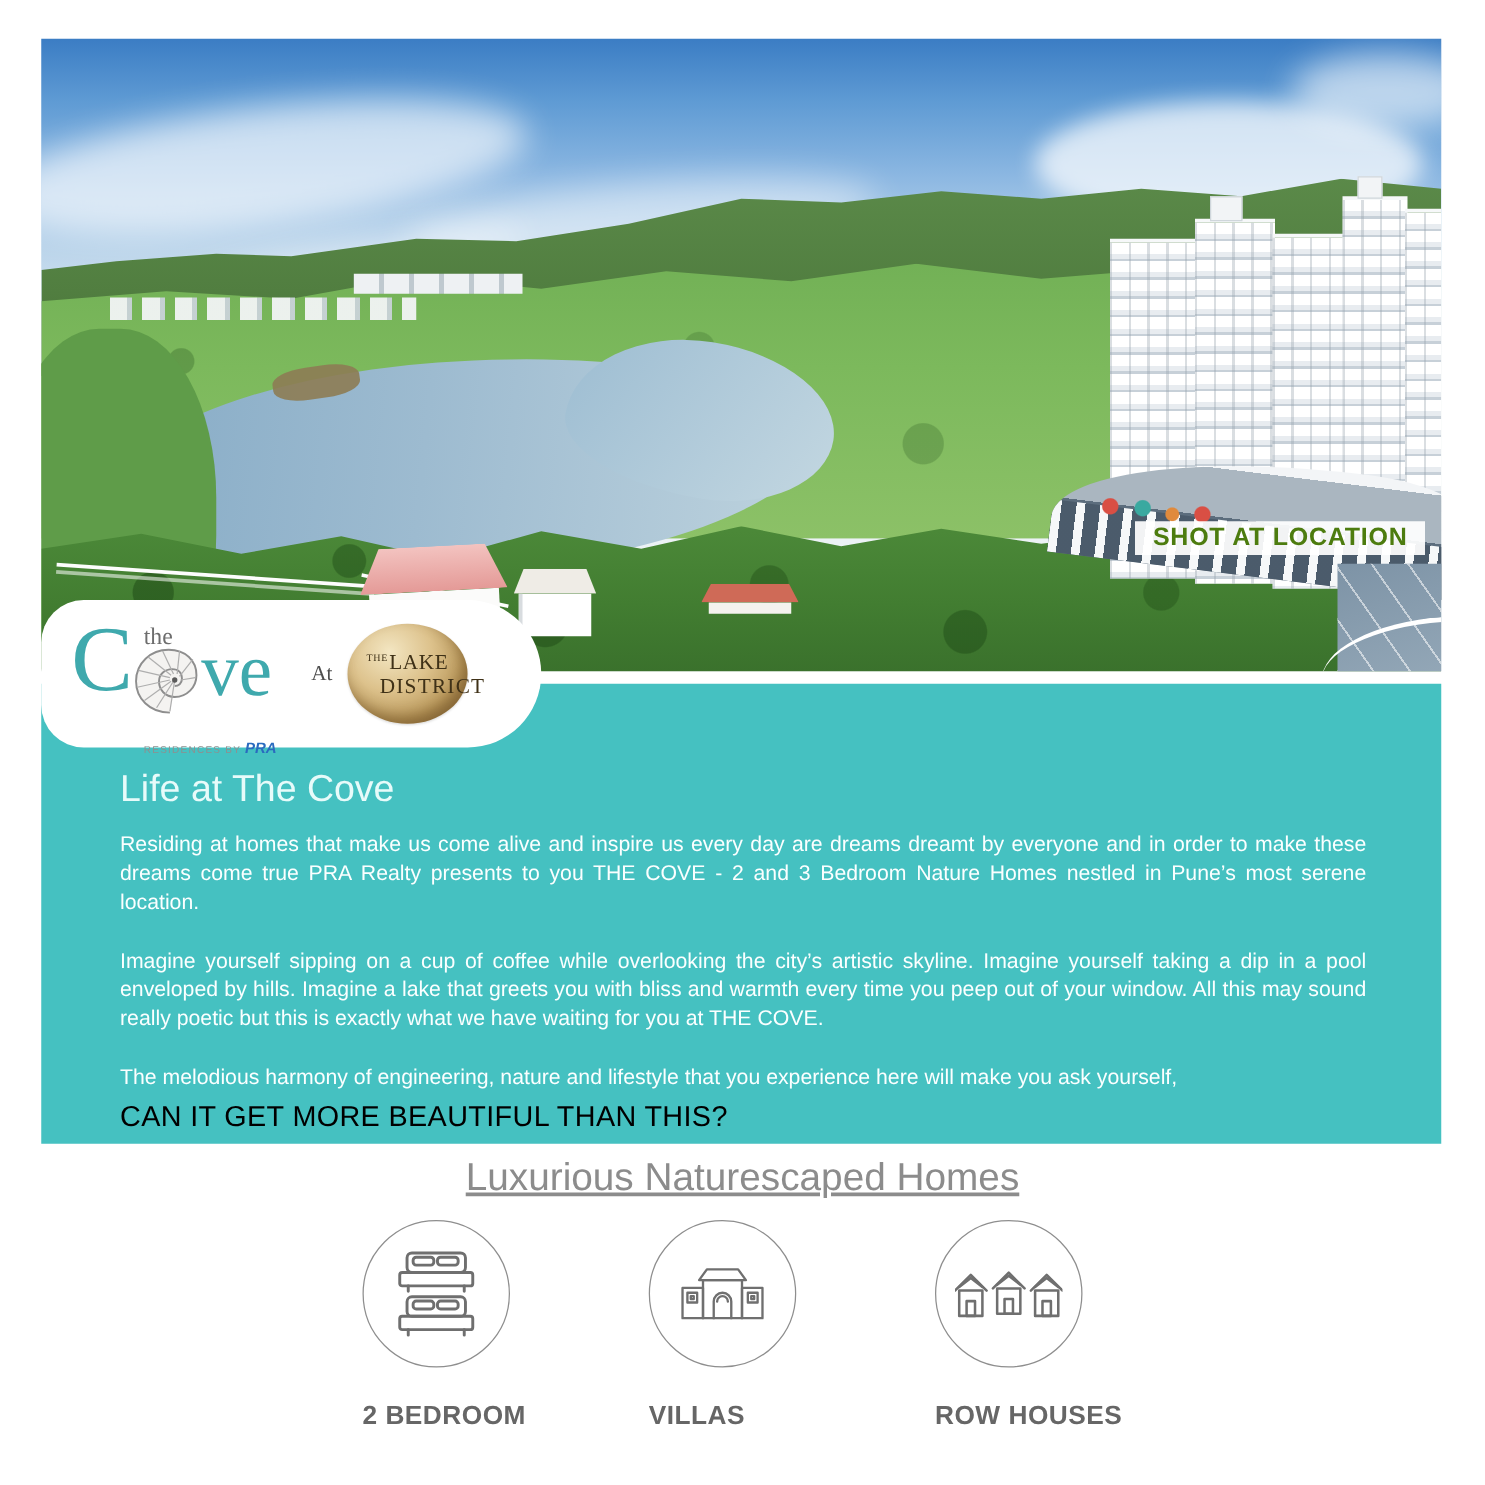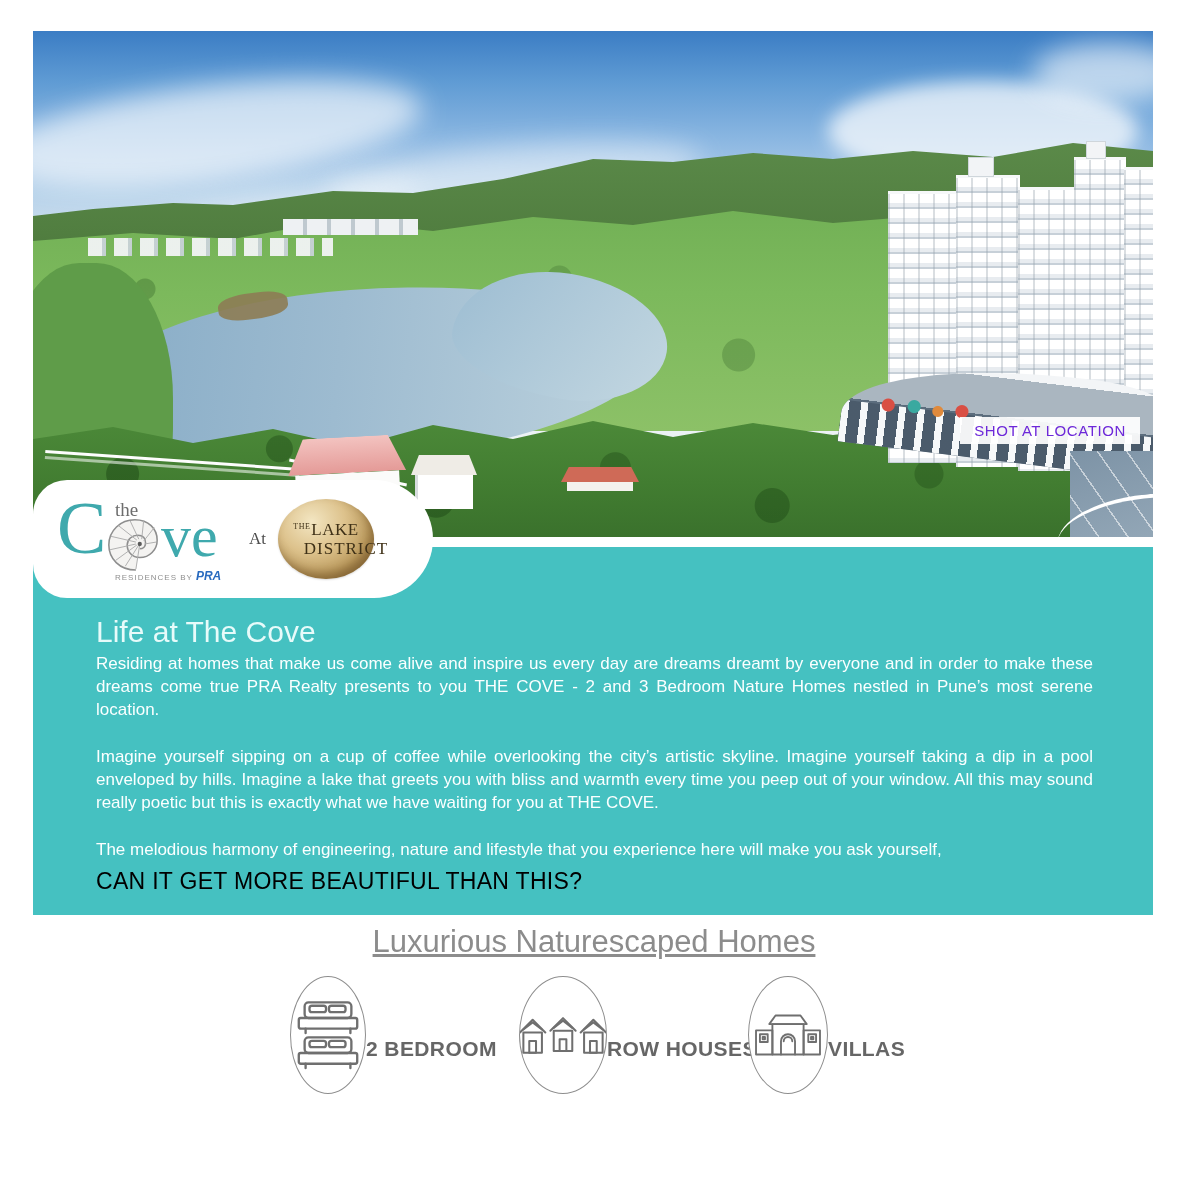--- a/index.html
+++ b/index.html
@@ -105,7 +105,7 @@
     border-top:4px solid #fff; border-radius:100% 0 0 0; transform:rotate(-4deg); }
 
   .badge { position:absolute; right:13px; top:386px; height:27px; line-height:27px; padding:0 14px;
-    background:rgba(255,255,255,.93); color:#6d28d9; font-weight:normal; font-size:15px; letter-spacing:.6px; }
+    background:rgba(255,255,255,.93); color:#4d7c0f; font-weight:bold; font-size:20px; letter-spacing:.6px; }
 
   
   .pill { position:absolute; left:33px; top:480px; width:400px; height:118px; background:#ffffff;

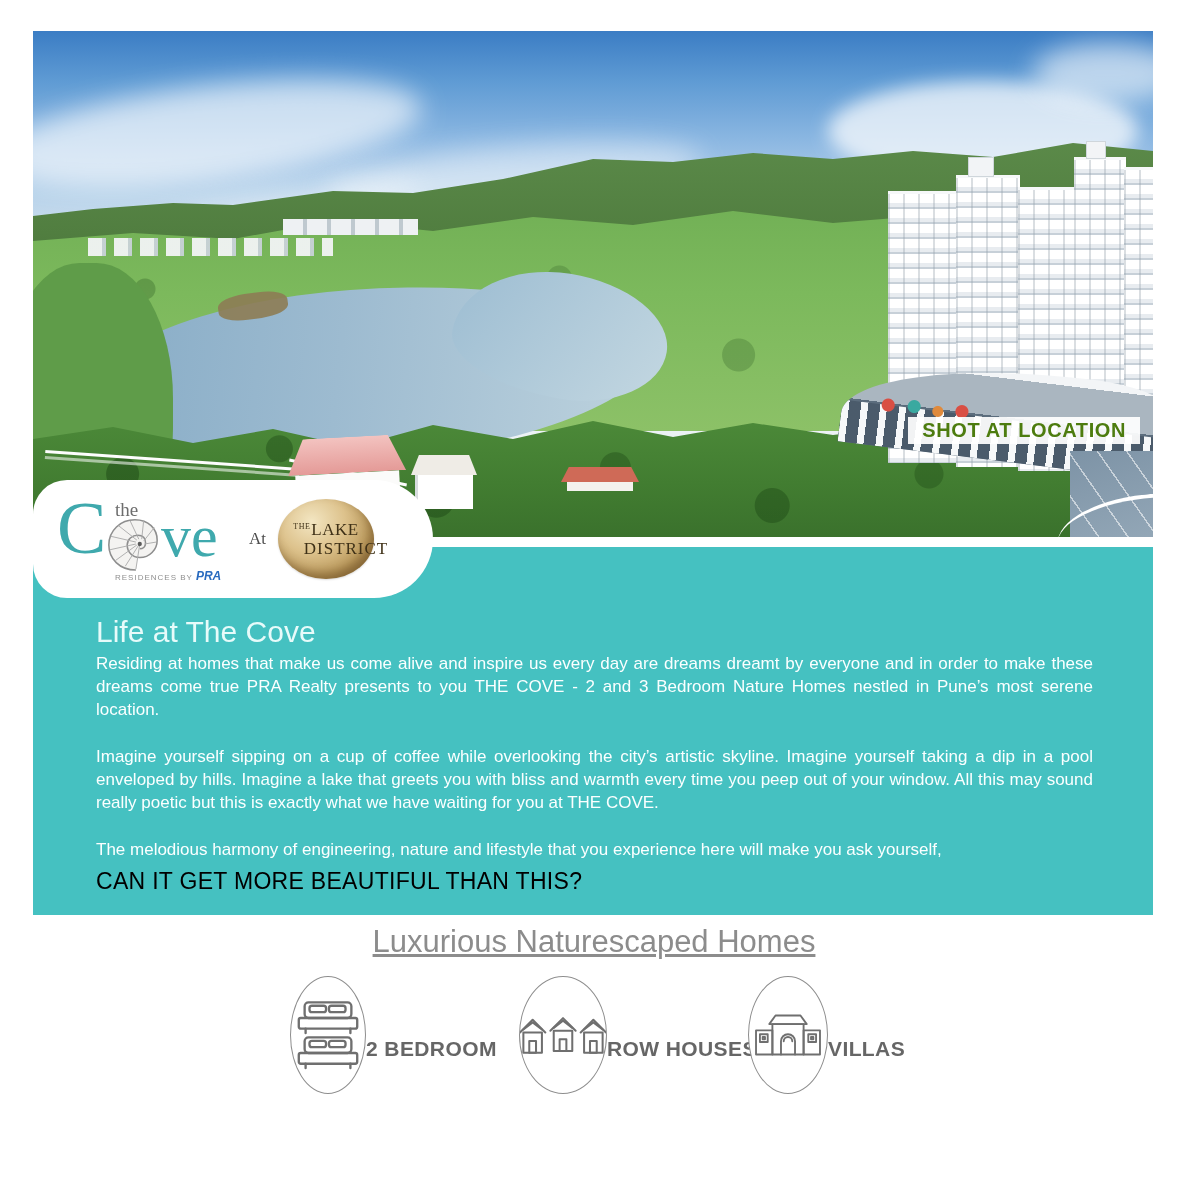--- a/index.html
+++ b/index.html
@@ -115,7 +115,7 @@
   .cove .the { position:absolute; left:58px; top:12px; font-family:"Liberation Serif", serif; font-size:19px; color:#6d6d6d; }
   .cove .shell { position:absolute; left:47px; top:28px; width:58px; height:58px; }
   .cove .ve { position:absolute; left:104px; top:19px; font-family:"Liberation Serif", serif; font-size:60px; line-height:1; color:var(--cove-teal,#3fa9ad); }
-  .byline { position:absolute; left:58px; top:82px; white-space:nowrap; font-size:8px; letter-spacing:1px; color:#8f8f8f; }
+  .byline { position:absolute; left:58px; top:104px; white-space:nowrap; font-size:8px; letter-spacing:1px; color:#8f8f8f; }
   .byline b { font-size:12px; letter-spacing:0; color:var(--pra-blue,#2a6bbf); font-style:italic; margin-left:3px; }
   .at { font-family:"Liberation Serif", serif; font-size:17px; color:#4e4e4e; margin:0 12px 0 10px; }
   .oval { width:96px; height:80px; border-radius:50%; flex:none;

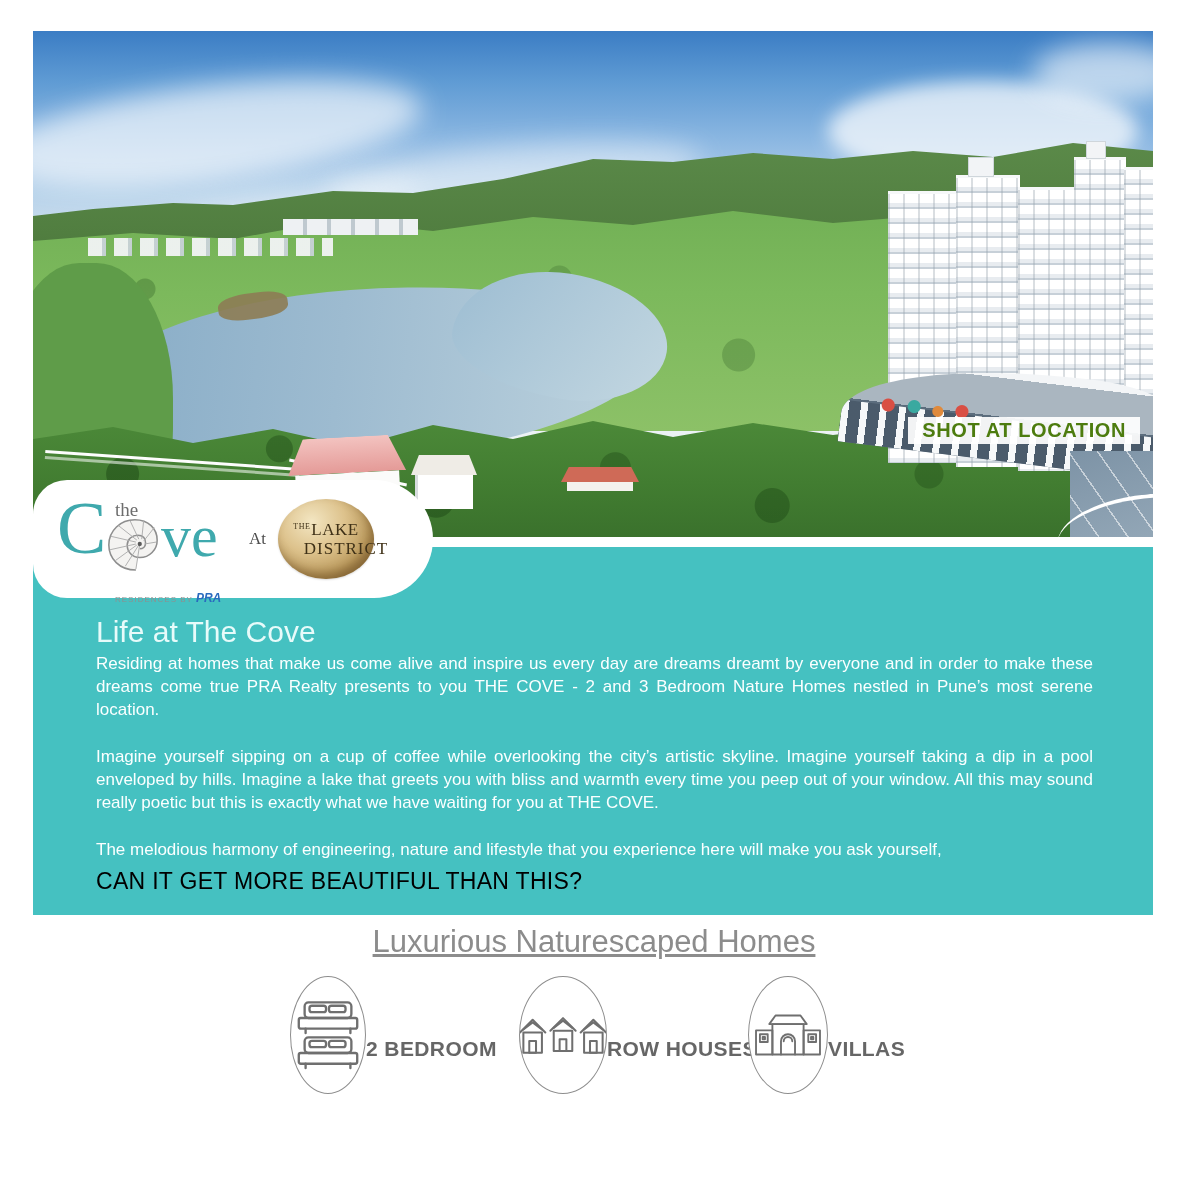--- a/index.html
+++ b/index.html
@@ -130,7 +130,7 @@
   
   .teal { position:absolute; left:33px; top:547px; width:1120px; height:368px;
     background:var(--teal,#45c1c1); color:#f8fefe; padding:68px 60px 0 63px; }
-  .teal h2 { font-size:30px; font-weight:400; color:#e7fbfa; margin-bottom:4px; }
+  .teal h2 { font-size:30px; font-weight:400; color:#e7fbfa; margin-bottom:16px; }
   .teal p { font-size:17px; line-height:1.35; text-align:justify; margin-bottom:24px; color:#fbffff; }
   .teal .p3 { margin-bottom:0; text-align:left; }
   .shout { display:block; font-size:23px; letter-spacing:.3px; margin-top:4px; color:#000000; }

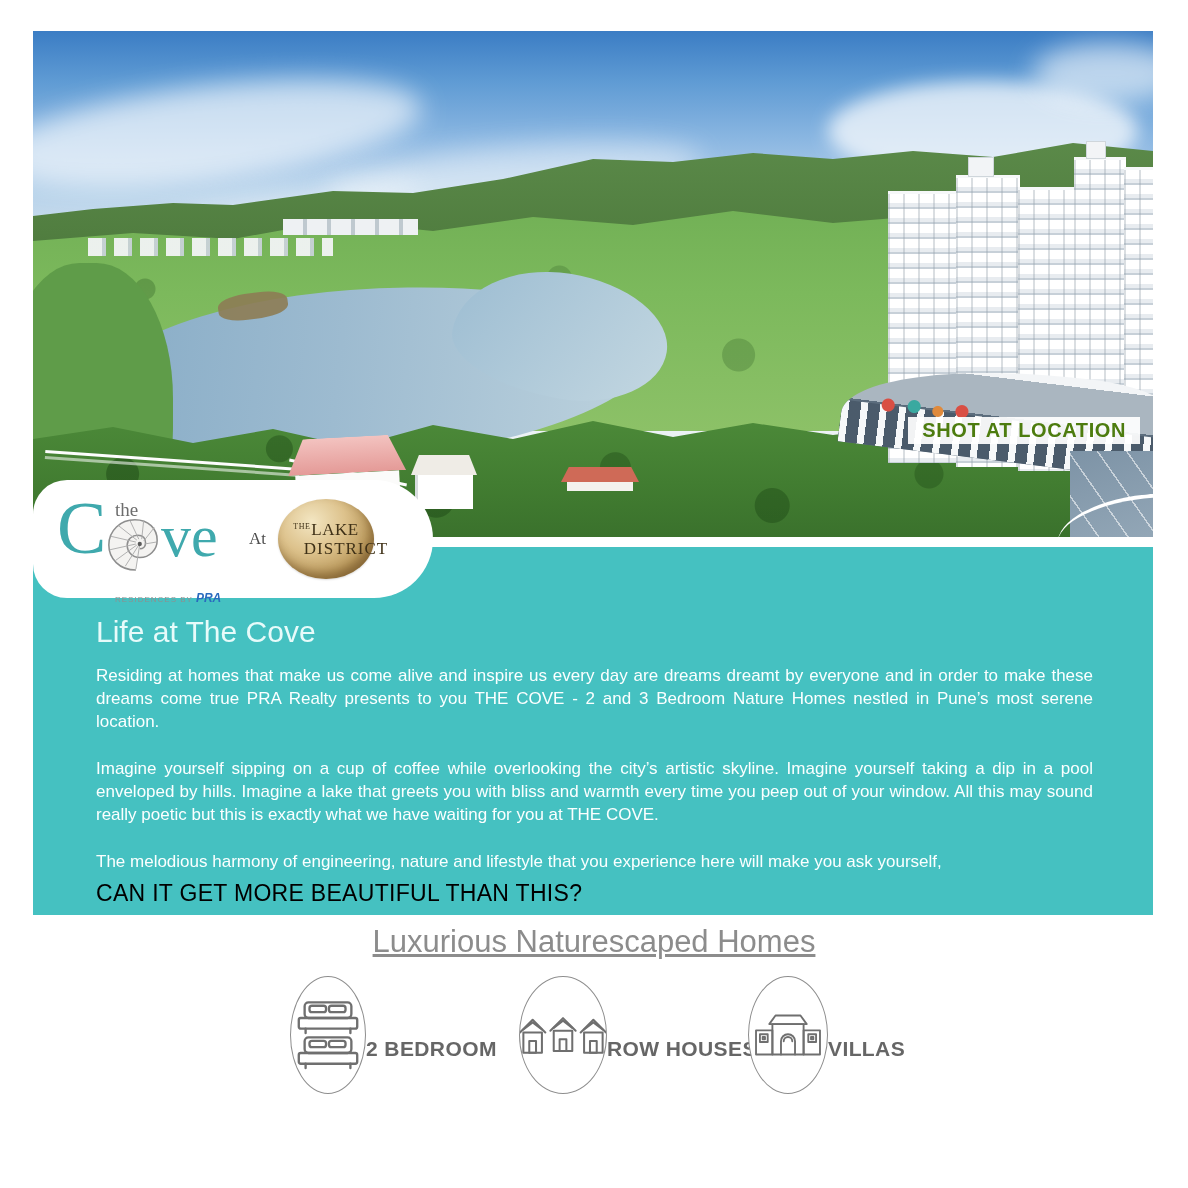--- a/index.html
+++ b/index.html
@@ -139,7 +139,7 @@
   .homes-heading { position:absolute; left:0; top:924px; width:1188px; text-align:center;
     font-size:31px; font-weight:400; color:var(--section-heading-gray,#8c8c8c);text-decoration:underline; }
   .features { position:absolute; left:0; top:976px; width:1188px; display:flex; justify-content:center; gap:79px; }
-  .feature { width:150px; display:flex; flex-direction:row; align-items:center; }
+  .feature { width:150px; display:flex; flex-direction:column; align-items:flex-start; }
   .circle { width:118px; height:118px; border:1.5px solid #8e8e8e; border-radius:50%;
     display:flex; align-items:center; justify-content:center; background:#fff; }
   .feature .label { margin-top:27px; font-size:21px; font-weight:bold; color:var(--label-gray,#666666); letter-spacing:.4px; white-space:nowrap; }

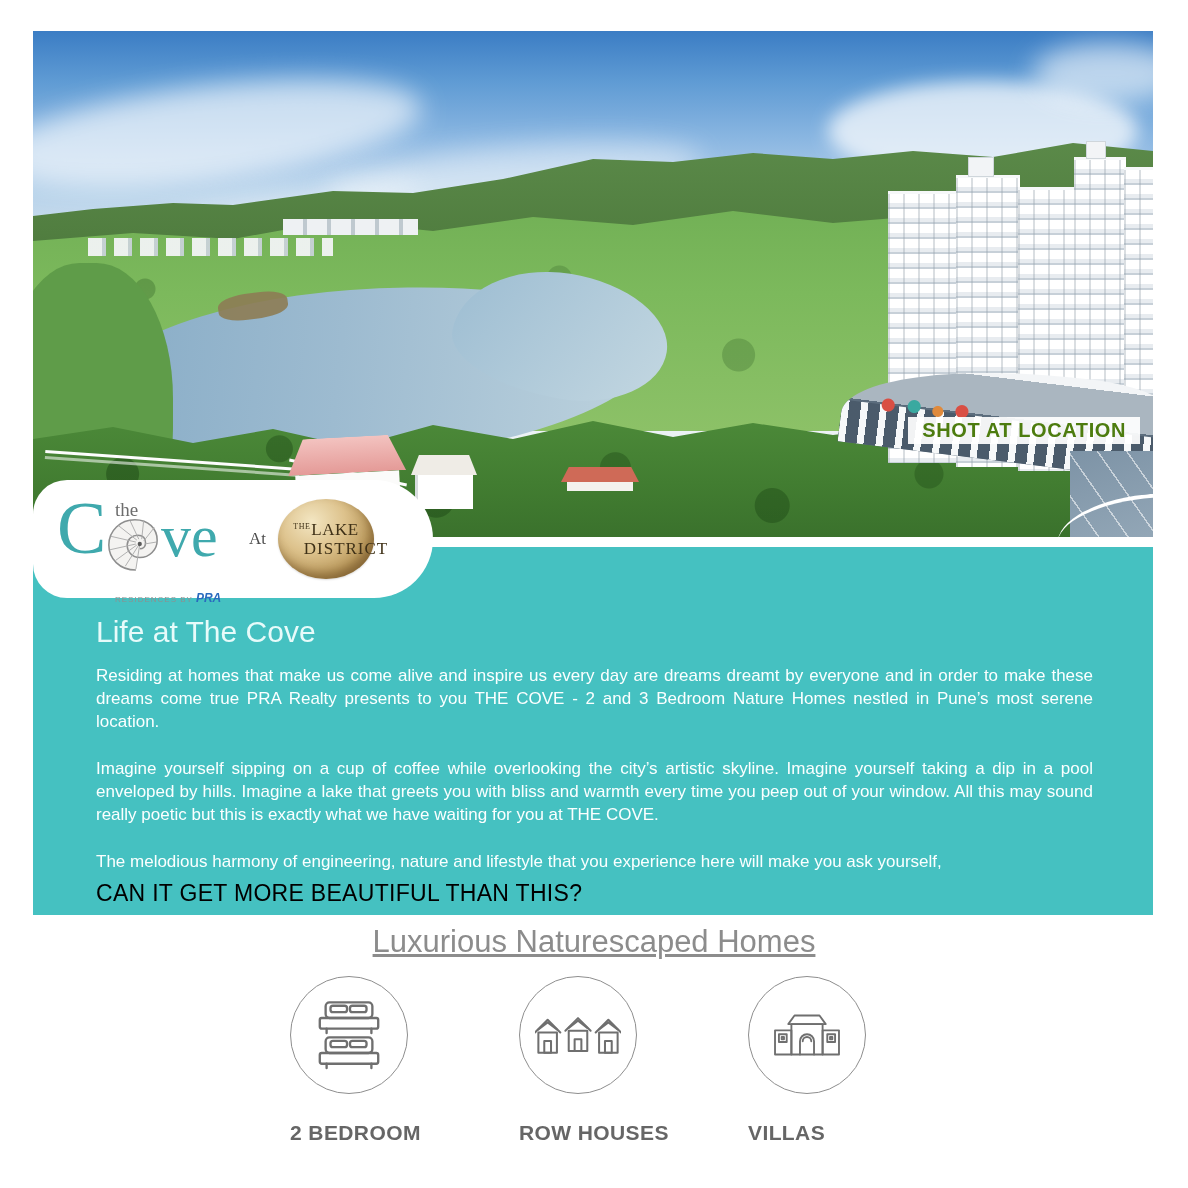--- a/index.html
+++ b/index.html
@@ -266,6 +266,24 @@
 
     <div class="feature">
       <div class="circle">
+        <svg class="icon-svg" width="78" height="48" viewBox="0 0 100 58" stroke-width="2.6">
+          <rect x="30" y="15" width="40" height="39"></rect>
+          <path d="M26 15 L34 4 L66 4 L74 15 Z"></path>
+          <path d="M41 54 V37 a9 9 0 0 1 18 0 V54"></path>
+          <path d="M44.5 37 a5.5 5.5 0 0 1 11 0"></path>
+          <rect x="9" y="23" width="21" height="31"></rect>
+          <rect x="70" y="23" width="21" height="31"></rect>
+          <rect x="14" y="28" width="10" height="10"></rect>
+          <rect x="17.5" y="31.5" width="3" height="3"></rect>
+          <rect x="76" y="28" width="10" height="10"></rect>
+          <rect x="79.5" y="31.5" width="3" height="3"></rect>
+        </svg>
+      </div>
+      <div class="label">VILLAS</div>
+    </div>
+
+    <div class="feature">
+      <div class="circle">
         <svg class="icon-svg" width="86" height="44" viewBox="0 0 102 46" stroke-width="2">
           <defs>
               <g id="houseA">
@@ -283,24 +301,6 @@
       <div class="label">ROW HOUSES</div>
     </div>
 
-    <div class="feature">
-      <div class="circle">
-        <svg class="icon-svg" width="78" height="48" viewBox="0 0 100 58" stroke-width="2.6">
-          <rect x="30" y="15" width="40" height="39"></rect>
-          <path d="M26 15 L34 4 L66 4 L74 15 Z"></path>
-          <path d="M41 54 V37 a9 9 0 0 1 18 0 V54"></path>
-          <path d="M44.5 37 a5.5 5.5 0 0 1 11 0"></path>
-          <rect x="9" y="23" width="21" height="31"></rect>
-          <rect x="70" y="23" width="21" height="31"></rect>
-          <rect x="14" y="28" width="10" height="10"></rect>
-          <rect x="17.5" y="31.5" width="3" height="3"></rect>
-          <rect x="76" y="28" width="10" height="10"></rect>
-          <rect x="79.5" y="31.5" width="3" height="3"></rect>
-        </svg>
-      </div>
-      <div class="label">VILLAS</div>
-    </div>
-
   </div>
 </div>
 

